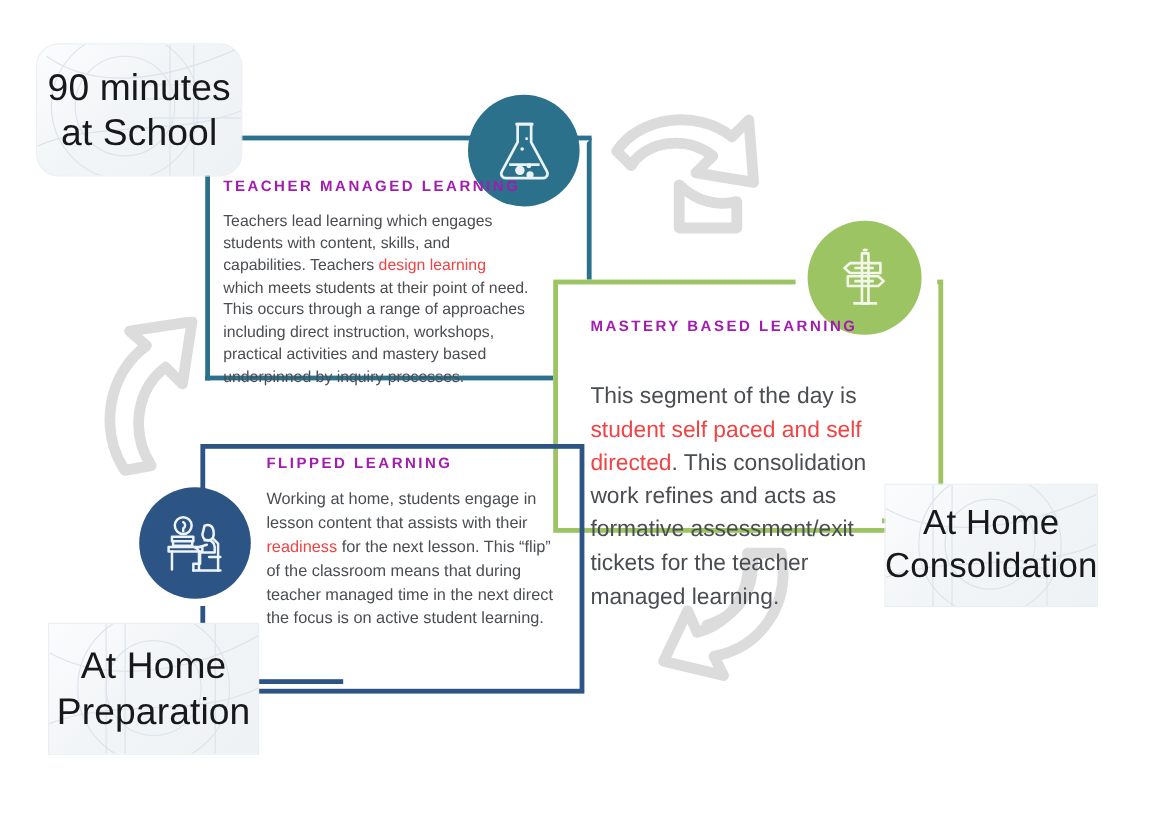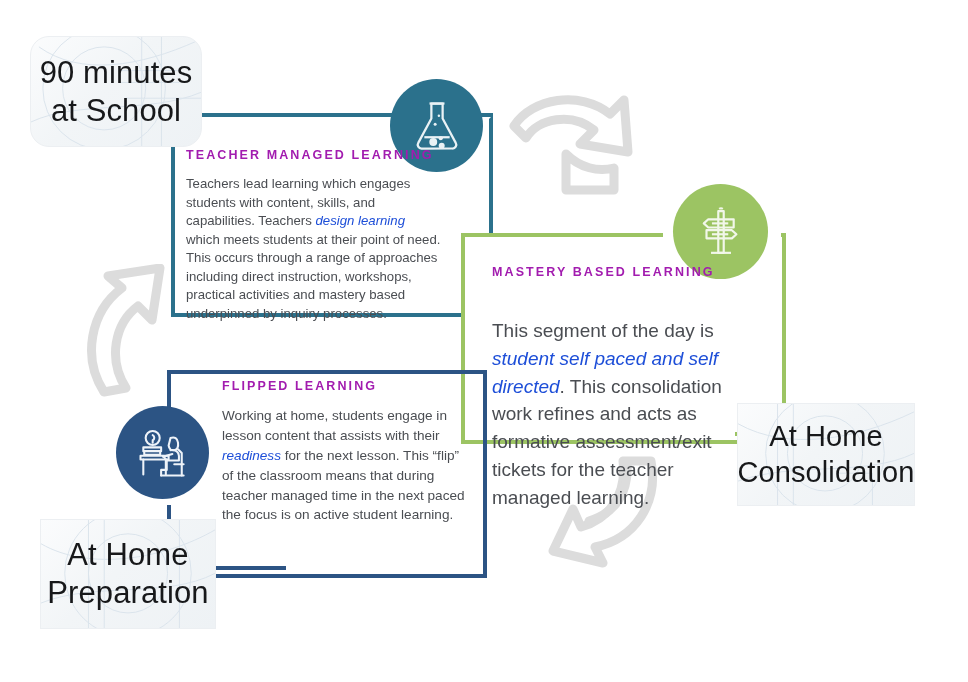--- a/index.html
+++ b/index.html
@@ -98,7 +98,7 @@
   .card p{
     margin:0; font-size:13.2px; line-height:1.40; color:#4a4d52;
   }
-  .hl{color:#1d4ed8;font-style:italic;}
+  .hl{color:#ef4444;}
   .card-teacher{left:186px; top:146px; width:255px;}
   .card-mastery{left:492px; top:263px; width:262px;}
   .card-mastery p{font-size:19px;line-height:1.46;margin-top:36px;}

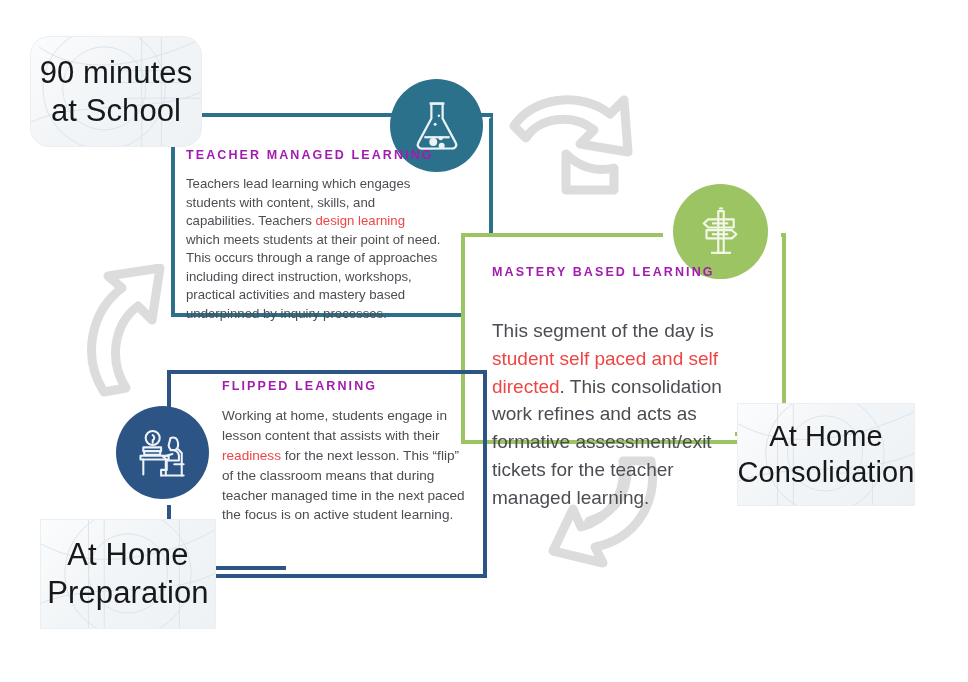--- a/index.html
+++ b/index.html
@@ -264,7 +264,7 @@
 
   <div class="card card-flipped">
     <h3>Flipped Learning</h3>
-    <p><span>Working at home, students engage in lesson content that assists with their </span><span class="hl">readiness</span><span> for the next lesson. This “flip” of the classroom means that during teacher managed time in the next paced the focus is on active student learning.</span></p>
+    <p><span>Working at home, students engage in lesson content that assists with their </span><span class="hl">readiness</span><span> for the next lesson. This “flip” of the classroom means that during teacher managed time in the next direct the focus is on active student learning.</span></p>
   </div>
 
 </div>

